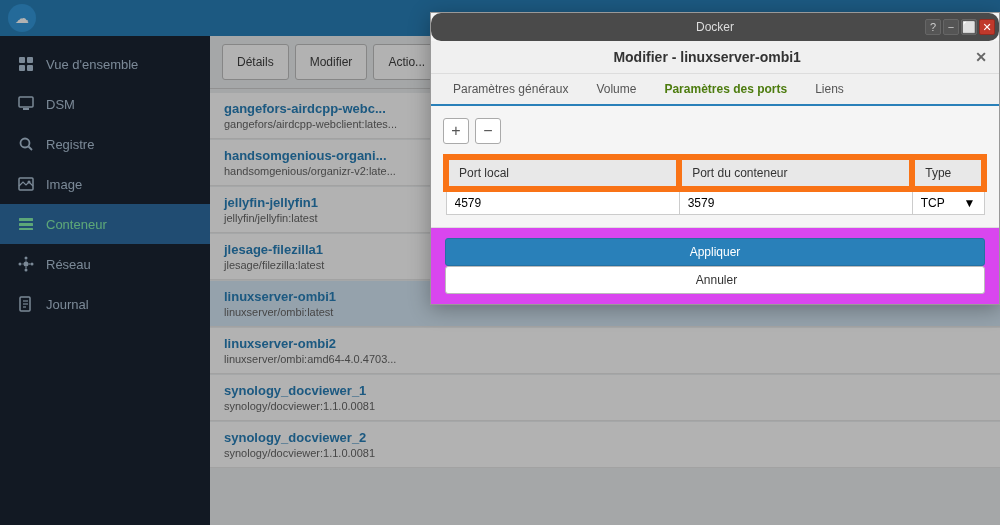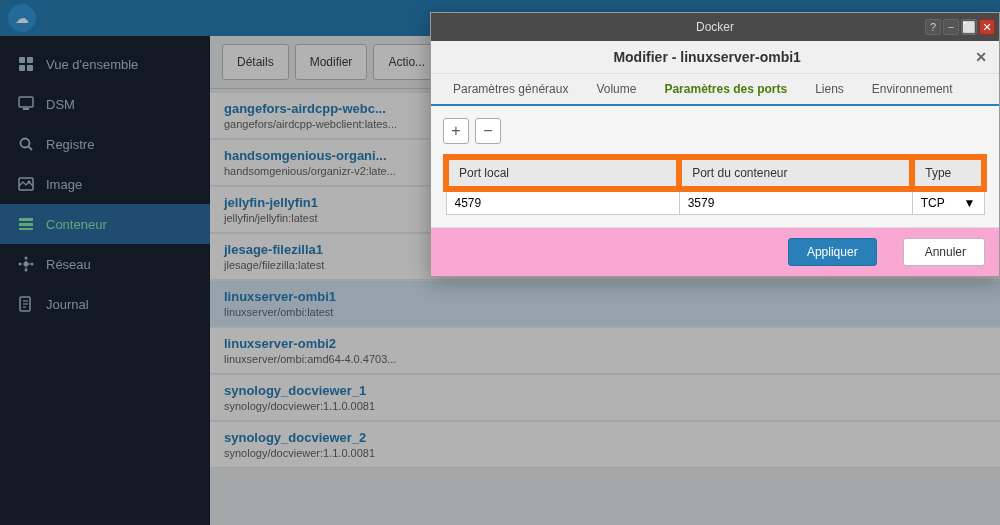--- a/index.html
+++ b/index.html
@@ -284,6 +284,7 @@
       justify-content: center;
       padding: 0 8px;
       position: relative;
+      border-radius: 10px;
     }
     .docker-top-title {
       color: #ddd;

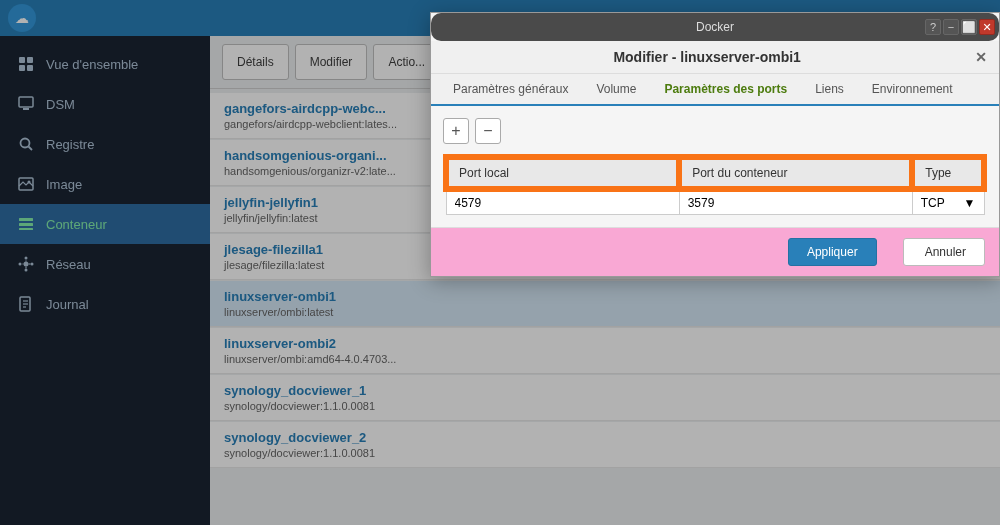--- a/index.html
+++ b/index.html
@@ -498,9 +498,6 @@
     </div>
     <div class="tab">
       <span>Liens</span>
-    </div>
-    <div class="tab">
-      <span>Environnement</span>
     </div>
   </div>
 

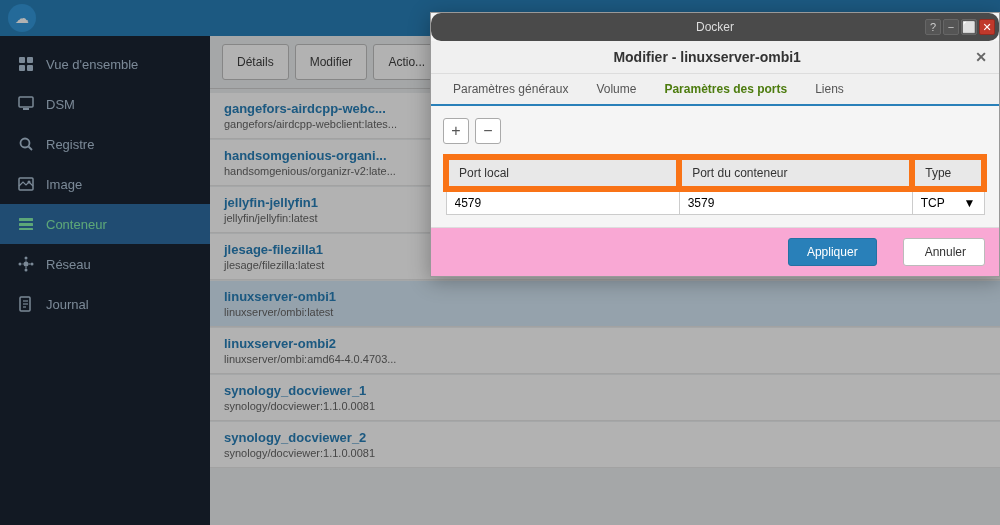--- a/index.html
+++ b/index.html
@@ -253,8 +253,9 @@
       justify-content: flex-end;
       padding: 10px 14px;
       border-top: 1px solid #ddd;
-      background: #f9a8d4;
-      gap: 26px;
+      background: #d946ef;
+      gap: 0;
+      flex-direction: column;
     }
     .footer-btn {
       padding: 6px 18px;

